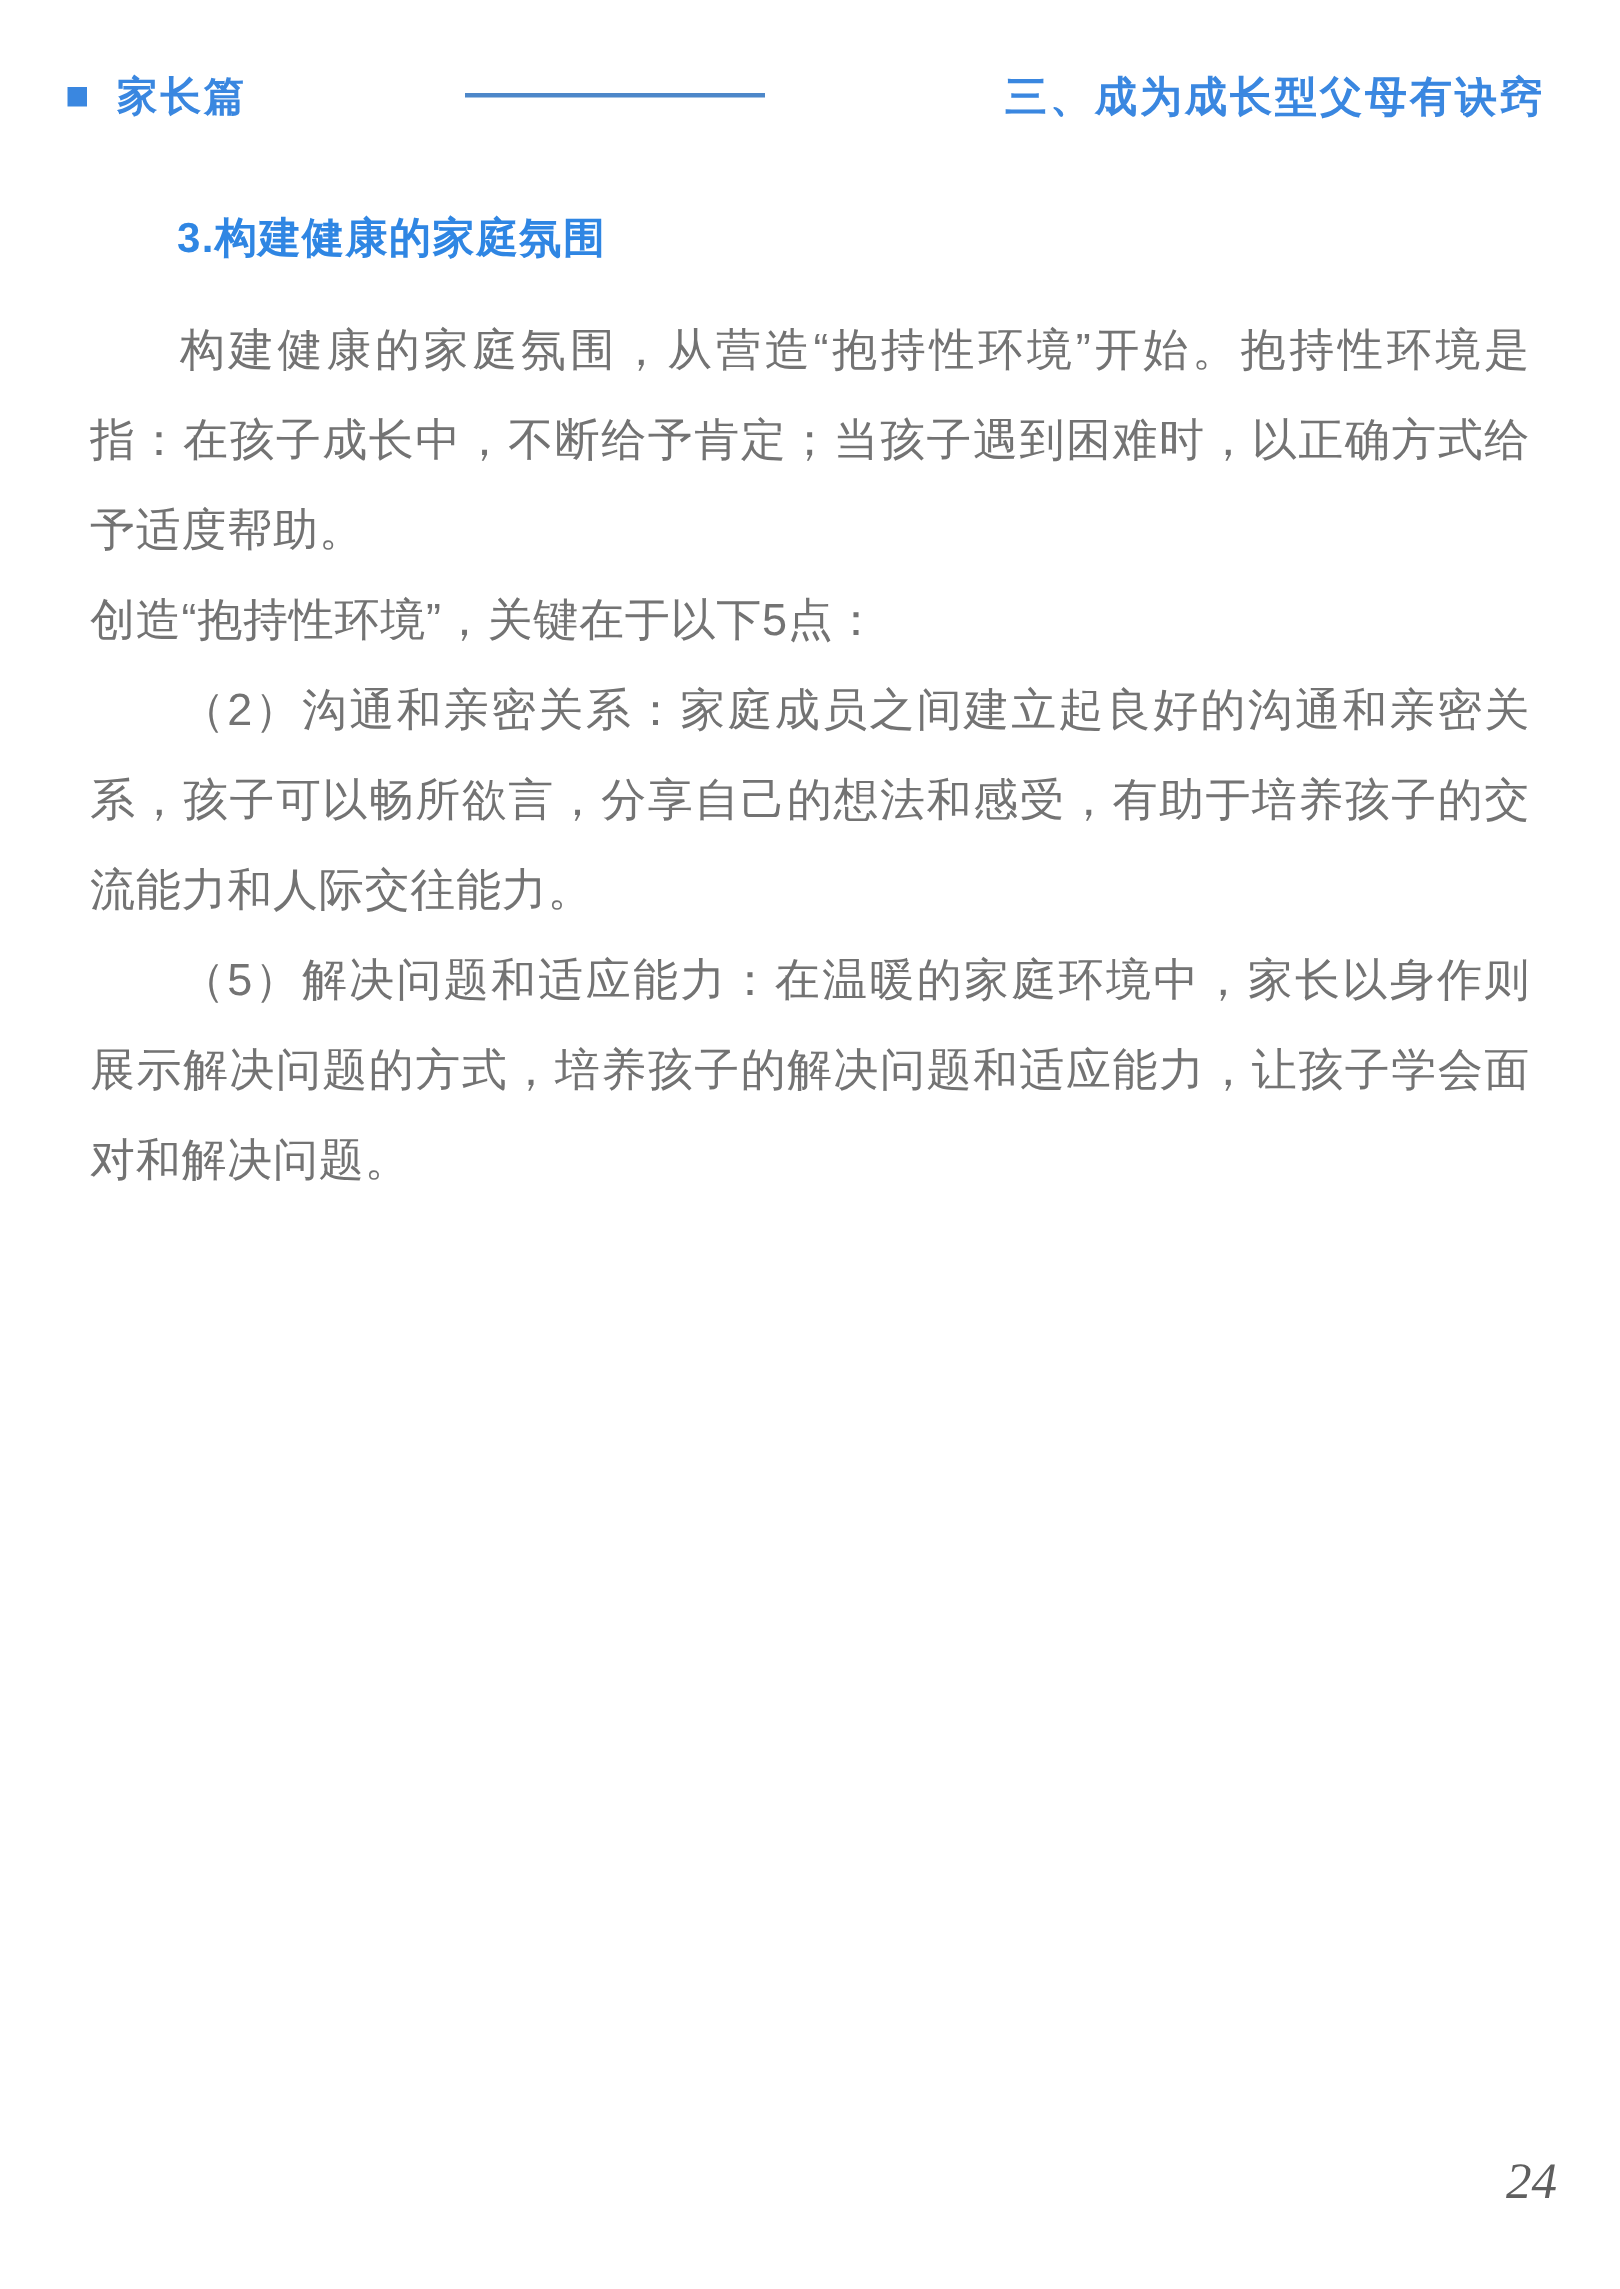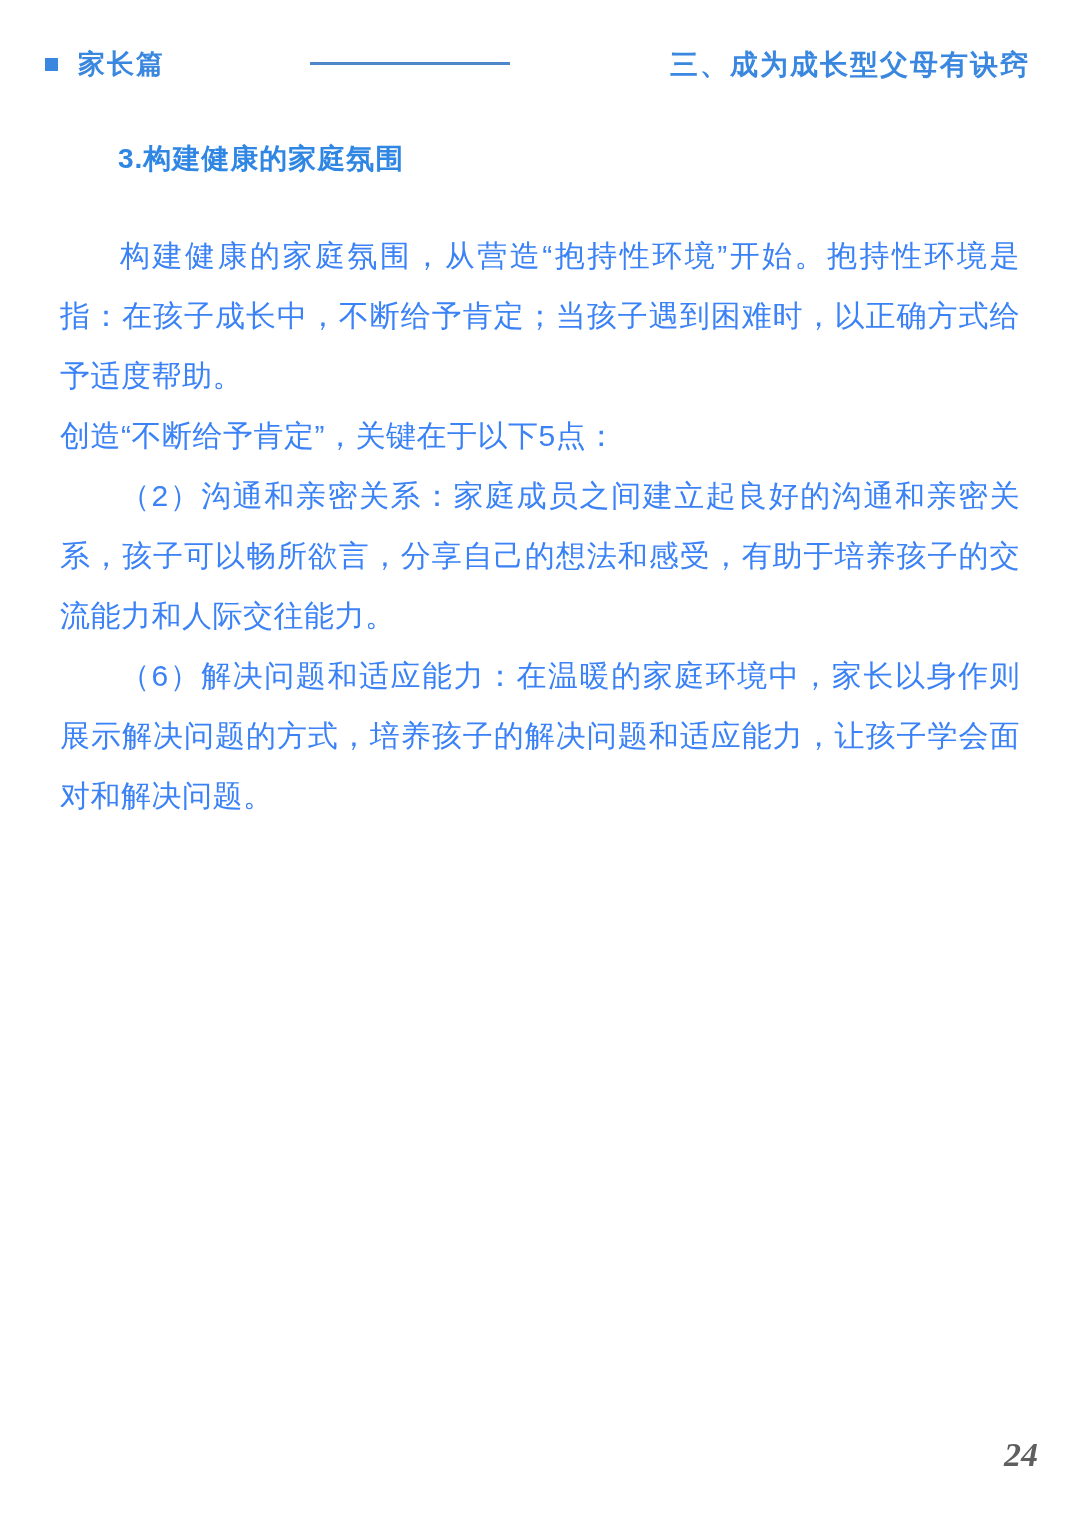--- a/index.html
+++ b/index.html
@@ -80,12 +80,12 @@
   
   .content {
     position: absolute;
-    top: 226px;
+    top: 204px;
     left: 60px;
     width: 960px;
     font-size: 30px;
     line-height: 60px;
-    color: #3b82f6;
+    color: #737373;
     text-align: justify;
     letter-spacing: 0.5px;
   }

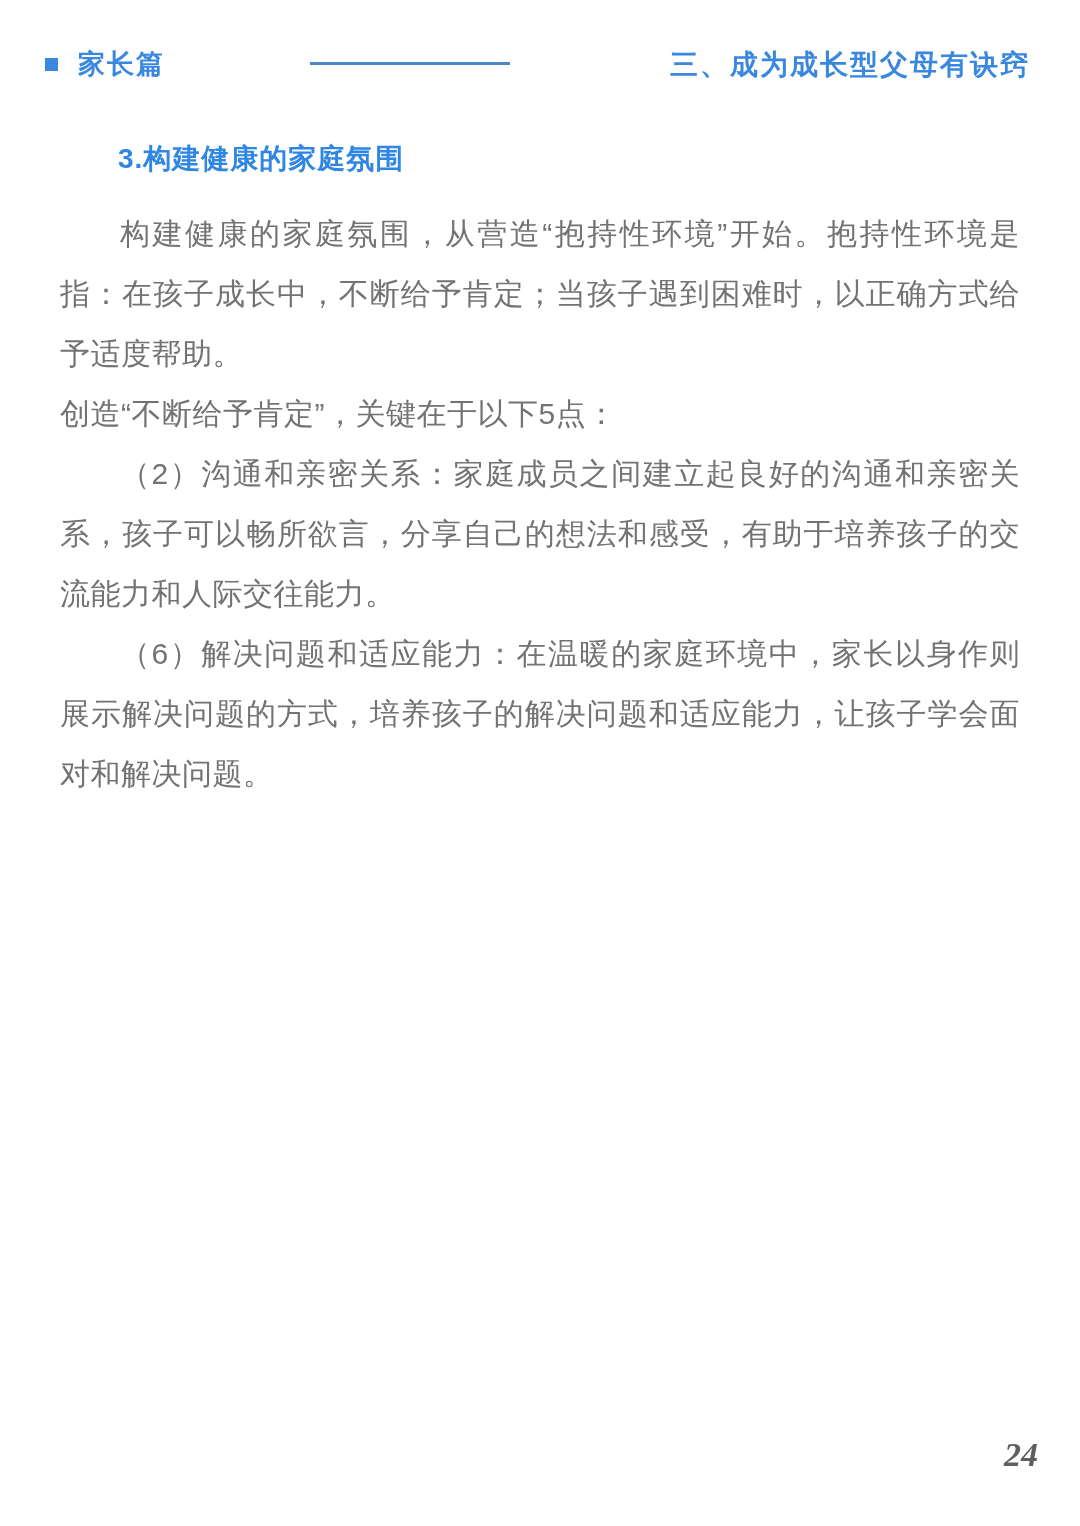--- a/index.html
+++ b/index.html
@@ -122,7 +122,7 @@
 
   <div class="content">
     <p class="indent">构建健康的家庭氛围，从营造“抱持性环境”开始。抱持性环境是指：在孩子成长中，不断给予肯定；当孩子遇到困难时，以正确方式给予适度帮助。</p>
-    <p>创造“不断给予肯定”，关键在于以下5点：</p>
+    <p>创造“抱持性环境”，关键在于以下5点：</p>
     <p class="indent">（2）沟通和亲密关系：家庭成员之间建立起良好的沟通和亲密关系，孩子可以畅所欲言，分享自己的想法和感受，有助于培养孩子的交流能力和人际交往能力。</p>
     <p class="indent">（6）解决问题和适应能力：在温暖的家庭环境中，家长以身作则展示解决问题的方式，培养孩子的解决问题和适应能力，让孩子学会面对和解决问题。</p>
   </div>

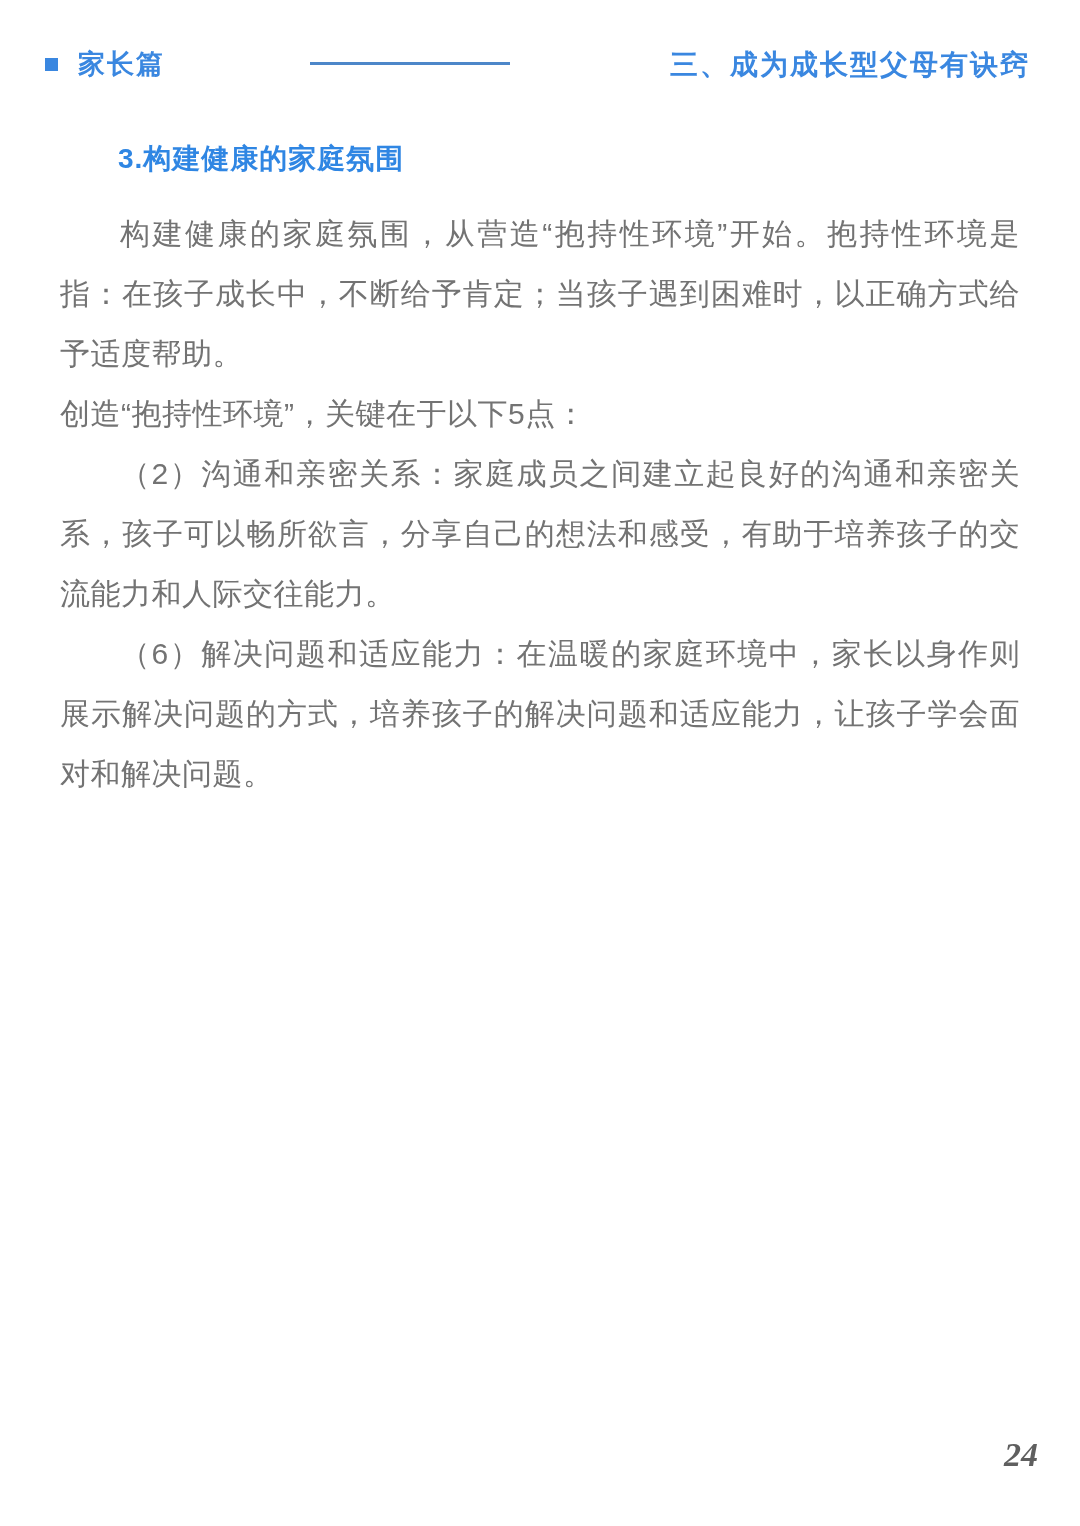--- a/index.html
+++ b/index.html
@@ -124,7 +124,7 @@
     <p class="indent">构建健康的家庭氛围，从营造“抱持性环境”开始。抱持性环境是指：在孩子成长中，不断给予肯定；当孩子遇到困难时，以正确方式给予适度帮助。</p>
     <p>创造“抱持性环境”，关键在于以下5点：</p>
     <p class="indent">（2）沟通和亲密关系：家庭成员之间建立起良好的沟通和亲密关系，孩子可以畅所欲言，分享自己的想法和感受，有助于培养孩子的交流能力和人际交往能力。</p>
-    <p class="indent">（6）解决问题和适应能力：在温暖的家庭环境中，家长以身作则展示解决问题的方式，培养孩子的解决问题和适应能力，让孩子学会面对和解决问题。</p>
+    <p class="indent">（5）解决问题和适应能力：在温暖的家庭环境中，家长以身作则展示解决问题的方式，培养孩子的解决问题和适应能力，让孩子学会面对和解决问题。</p>
   </div>
 
   <div class="page-number">24</div>

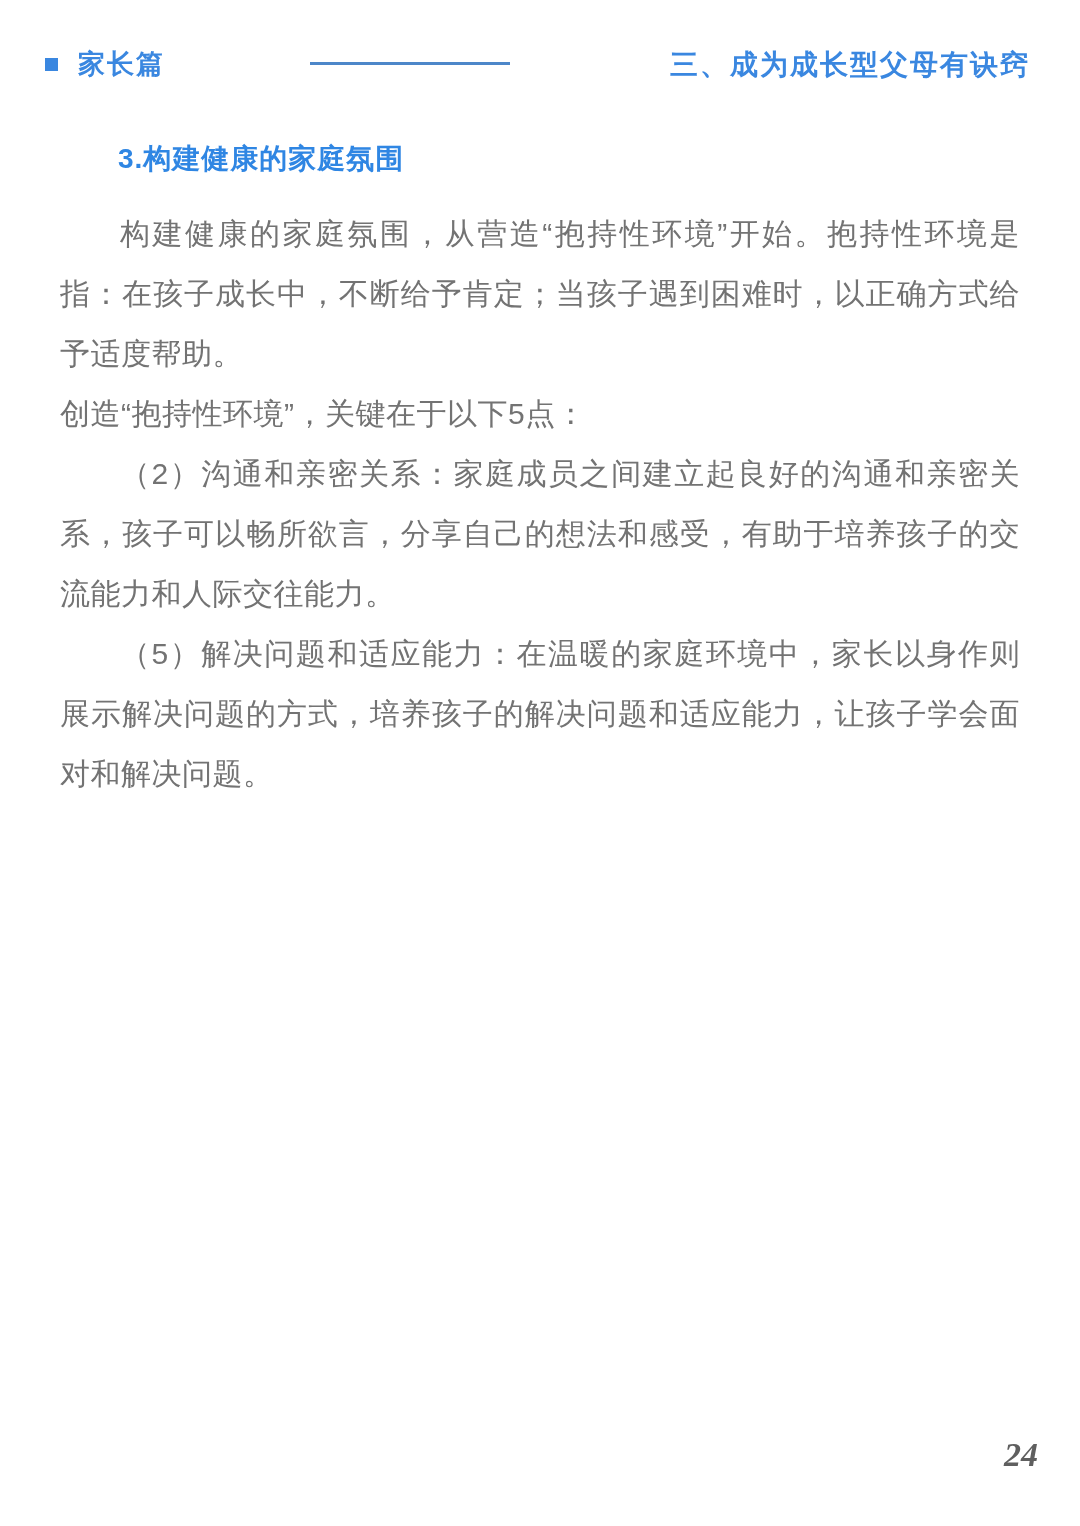--- a/index.html
+++ b/index.html
@@ -99,7 +99,7 @@
     bottom: 52px;
     font-family: "Liberation Serif", "DejaVu Serif", serif;
     font-style: italic;
-    font-weight: 700;
+    font-weight: 400;
     font-size: 34px;
     color: #5f5f5f;
   }

